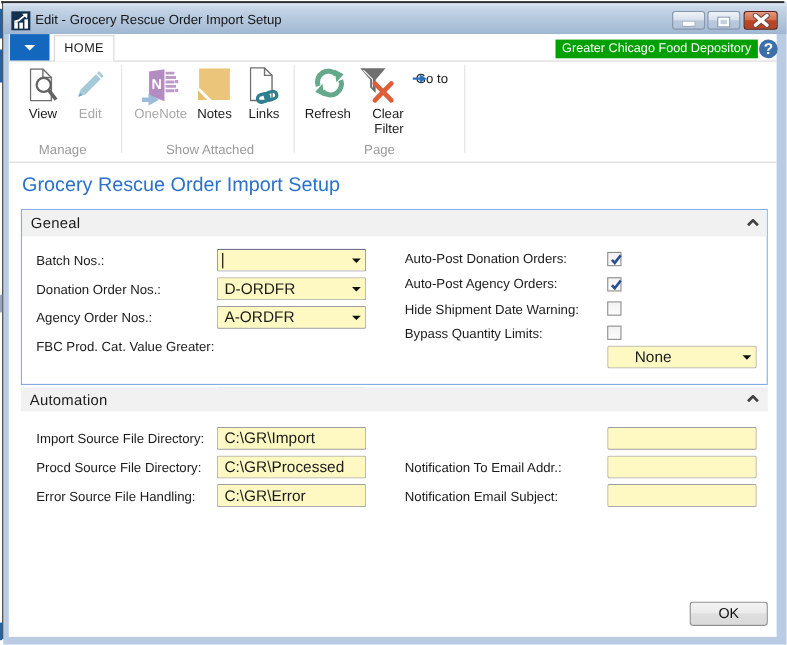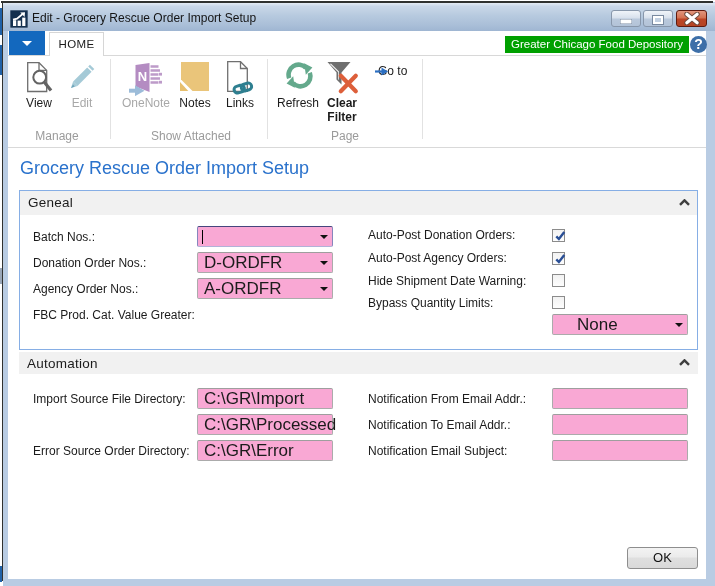--- a/index.html
+++ b/index.html
@@ -40,7 +40,7 @@
 #ribline { position:absolute; left:8px; top:147px; width:698px; height:1px; background:#d9d9d9; }
 .vsep { position:absolute; top:59px; width:1px; height:80px; background:#e2e2e2; }
 .blabel { position:absolute; top:96px; font-size:12px; color:#1b1b1b; text-align:center; }
-.blabel2 { position:absolute; font-size:12px; color:#1b1b1b; text-align:center;font-weight:bold; }
+.blabel2 { position:absolute; font-size:12px; color:#1b1b1b; text-align:right; }
 .glabel { position:absolute; top:129px; font-size:12px; color:#9b9b9b; text-align:center; }
 .gray { color:#a8a8a8; }
 #goto { position:absolute; left:378px; top:64px; font-size:12px; color:#1b1b1b; }

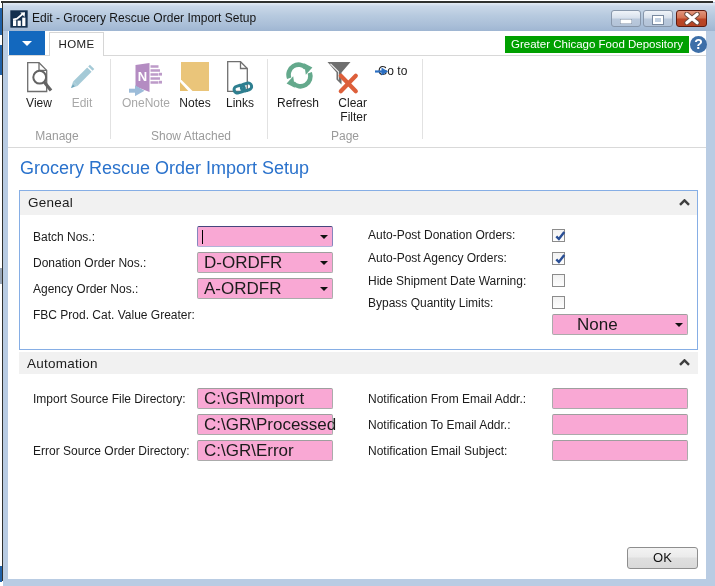--- a/index.html
+++ b/index.html
@@ -54,7 +54,7 @@
 #autohdr { position:absolute; left:19px; top:352px; width:679px; height:22px; background:#f1f1f1; }
 .flabel { position:absolute; font-size:12px; color:#1b1b1b; }
 .combo, .tbox { position:absolute; width:136px; height:21px; border:1px solid #ababab;
-  border-top-color:#9e9e9e; border-radius:2px; background:#f9a8d4; font-size:17px; color:#1b1b1b;
+  border-top-color:#9e9e9e; border-radius:2px; background:#fef9c3; font-size:14px; color:#1b1b1b;
   line-height:19px; padding-left:6px; }
 .combo:after { content:""; position:absolute; right:4px; top:8px; border:4px solid transparent;
   border-top:4.5px solid #111; border-bottom:none; }

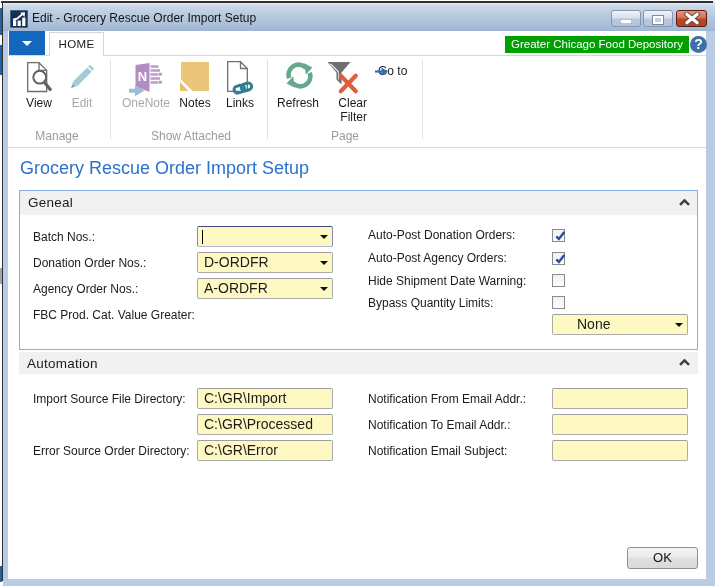--- a/index.html
+++ b/index.html
@@ -174,7 +174,6 @@
   <div class="tbox" style="left:197px; top:388px;">C:\GR\Import</div>
   <div class="tbox" style="left:197px; top:414px;">C:\GR\Processed</div>
   <div class="tbox" style="left:197px; top:440px;">C:\GR\Error</div>
-  <div class="flabel" style="left:368px; top:392px;">Notification From Email Addr.:</div>
   <div class="flabel" style="left:368px; top:418px;">Notification To Email Addr.:</div>
   <div class="flabel" style="left:368px; top:444px;">Notification Email Subject:</div>
   <div class="tbox" style="left:552px; top:388px;"></div>

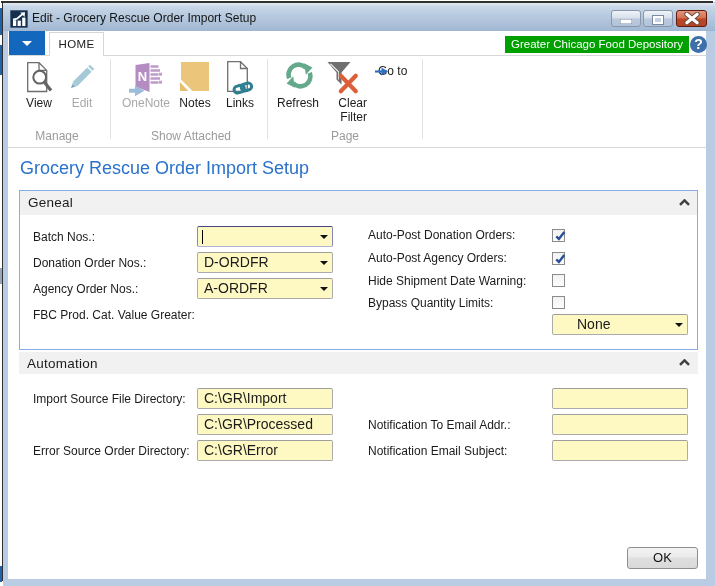--- a/index.html
+++ b/index.html
@@ -170,6 +170,7 @@
     <path d="M1 5.8 L5.5 1.3 L10 5.8" stroke="#3f3f3f" stroke-width="2.4" fill="none"></path>
   </svg>
   <div class="flabel" style="left:33px; top:392px;">Import Source File Directory:</div>
+  <div class="flabel" style="left:33px; top:418px;">Procd Source File Directory:</div>
   <div class="flabel" style="left:33px; top:444px;">Error Source Order Directory:</div>
   <div class="tbox" style="left:197px; top:388px;">C:\GR\Import</div>
   <div class="tbox" style="left:197px; top:414px;">C:\GR\Processed</div>

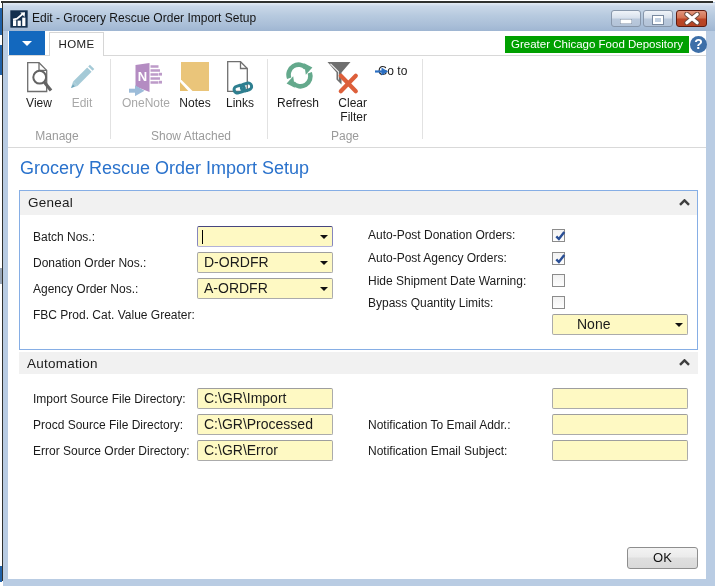--- a/index.html
+++ b/index.html
@@ -171,7 +171,7 @@
   </svg>
   <div class="flabel" style="left:33px; top:392px;">Import Source File Directory:</div>
   <div class="flabel" style="left:33px; top:418px;">Procd Source File Directory:</div>
-  <div class="flabel" style="left:33px; top:444px;">Error Source Order Directory:</div>
+  <div class="flabel" style="left:33px; top:444px;">Error Source File Handling:</div>
   <div class="tbox" style="left:197px; top:388px;">C:\GR\Import</div>
   <div class="tbox" style="left:197px; top:414px;">C:\GR\Processed</div>
   <div class="tbox" style="left:197px; top:440px;">C:\GR\Error</div>

